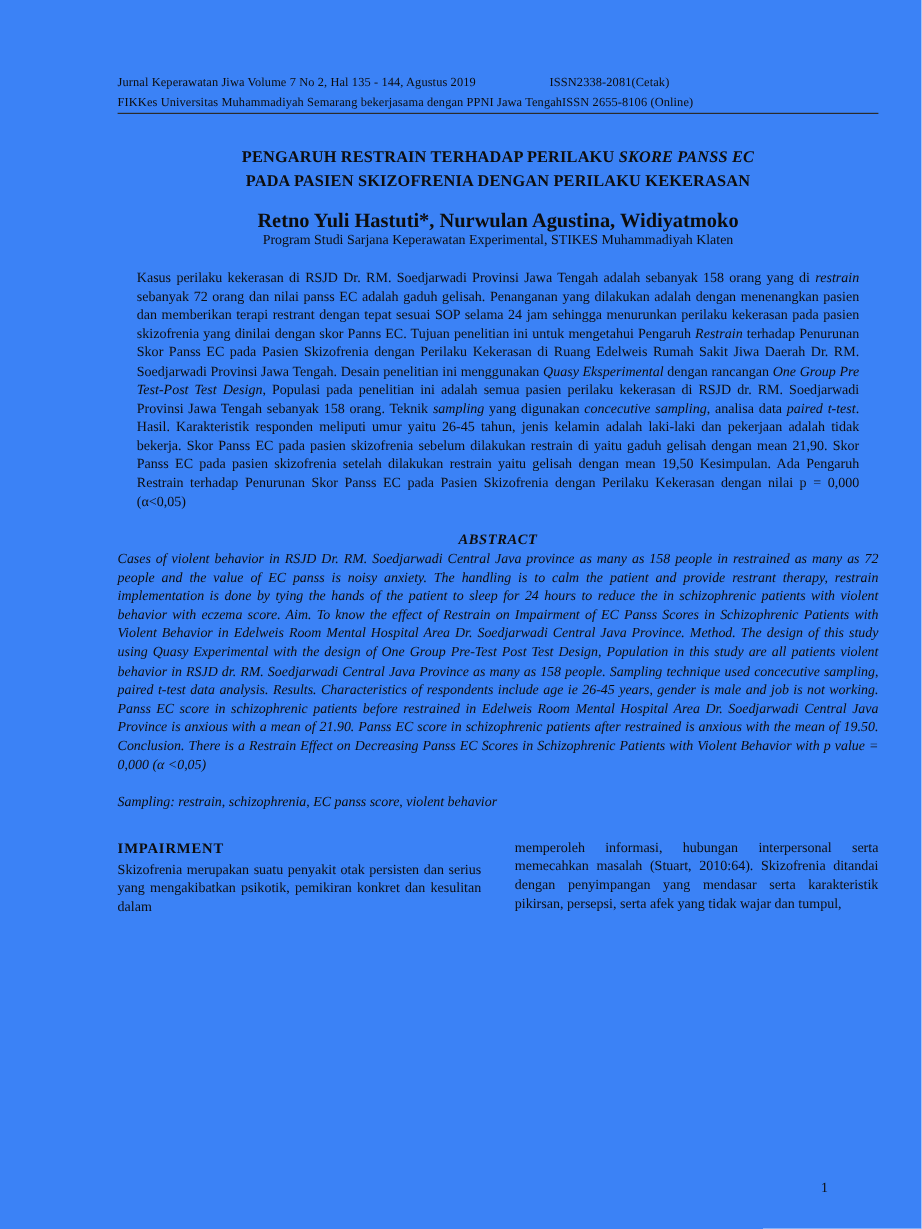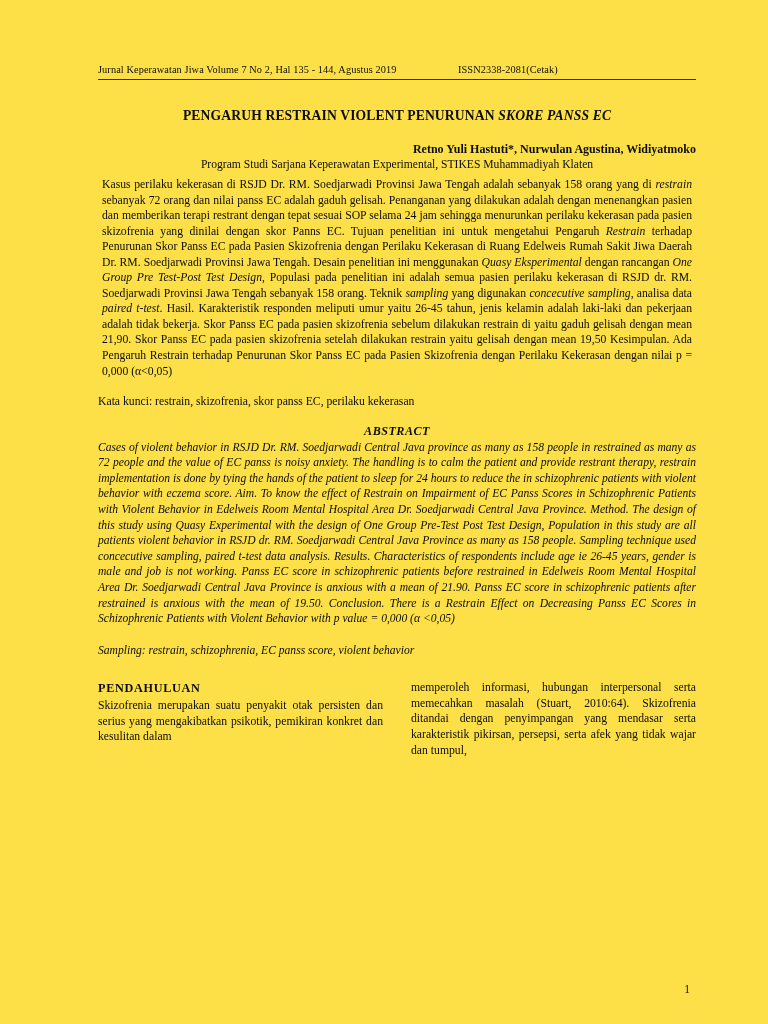--- a/index.html
+++ b/index.html
@@ -21,9 +21,9 @@
     left: 0; top: 0;
     width: 768px;
     height: 1024px;
-    background: #fde047;
+    background: #3b82f6;
     box-sizing: border-box;
-    padding: 62px 72px 0 98px;
+    padding: 62px 36px 0 98px;
   }
 
   

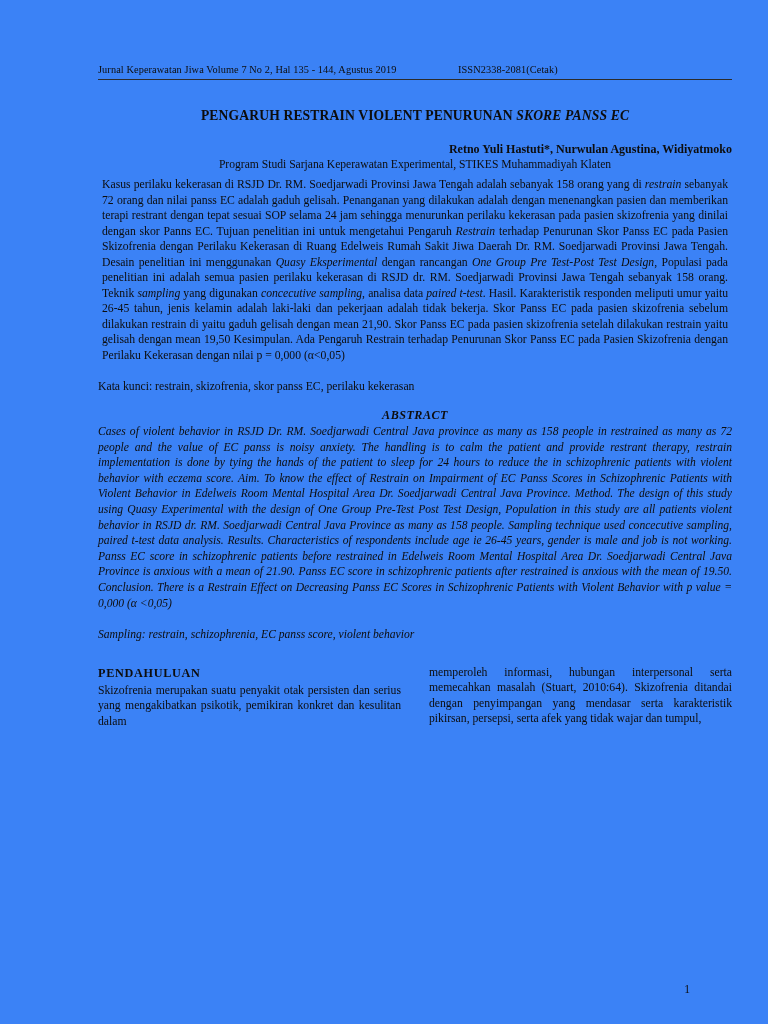--- a/index.html
+++ b/index.html
@@ -165,6 +165,10 @@
       <span class="runhead-left">Jurnal Keperawatan Jiwa Volume 7 No 2, Hal 135 - 144, Agustus 2019</span>
       <span class="runhead-right">ISSN2338-2081(Cetak)</span>
     </div>
+    <div class="runhead runhead-row">
+      <span class="runhead-left">FIKKes Universitas Muhammadiyah Semarang bekerjasama dengan PPNI Jawa Tengah</span>
+      <span class="runhead-right">ISSN 2655-8106 (Online)</span>
+    </div>
     <div class="runhead-rule"></div>
   </div>
 

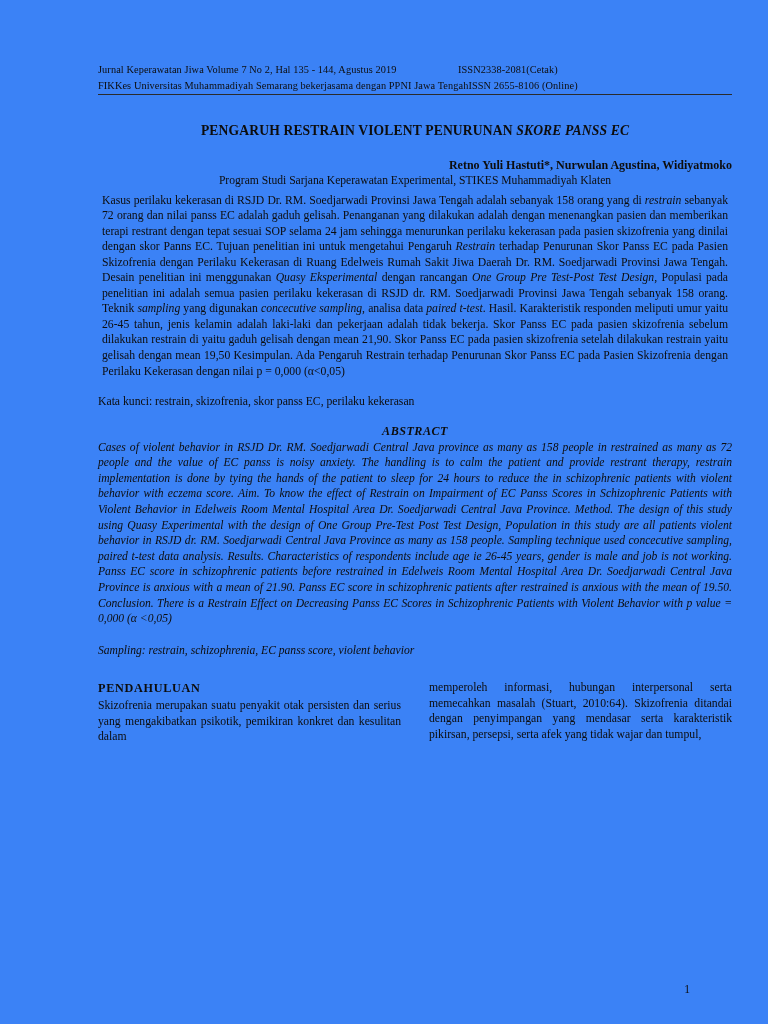--- a/index.html
+++ b/index.html
@@ -174,7 +174,7 @@
 
   <div class="title-block">
     <div class="art-title">
-      <span>PENGARUH RESTRAIN VIOLENT PENURUNAN </span><span class="ital">SKORE PANSS EC</span><br>
+      <span>PENGARUH RESTRAIN TERHADAP PERILAKU </span><span class="ital">SKORE PANSS EC</span><br>
     </div>
     <div class="authors">Retno Yuli Hastuti*, Nurwulan Agustina, Widiyatmoko</div>
     <div class="affil">Program Studi Sarjana Keperawatan Experimental, STIKES Muhammadiyah  Klaten</div>

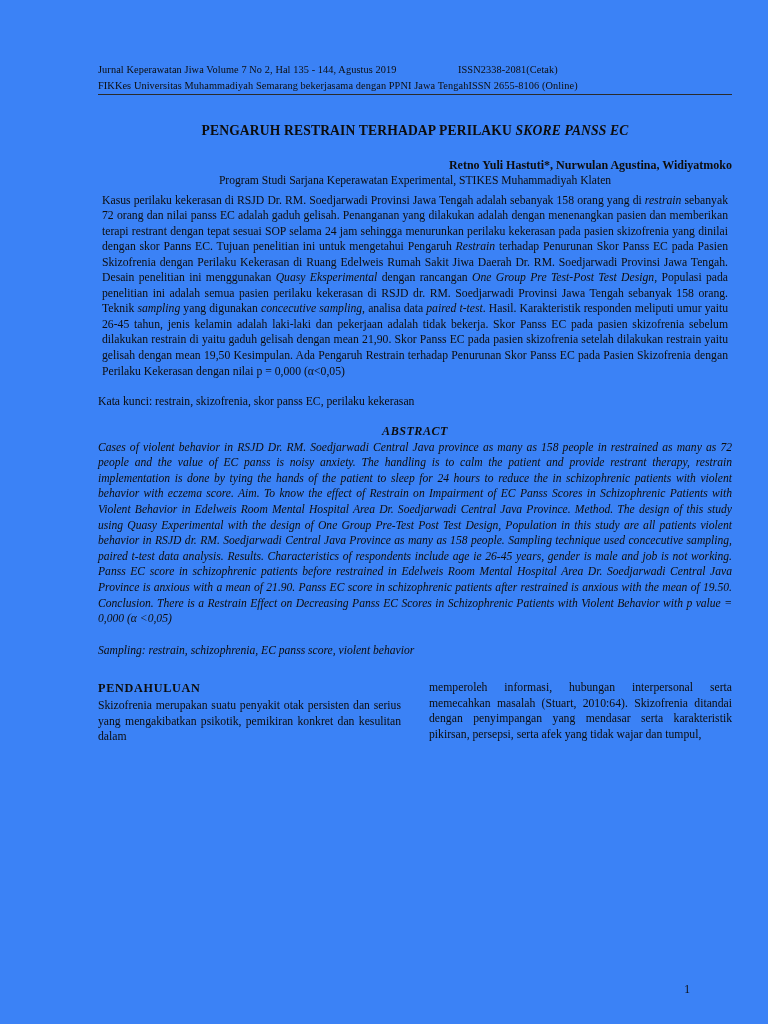--- a/index.html
+++ b/index.html
@@ -175,6 +175,7 @@
   <div class="title-block">
     <div class="art-title">
       <span>PENGARUH RESTRAIN TERHADAP PERILAKU </span><span class="ital">SKORE PANSS EC</span><br>
+      <span>PADA PASIEN SKIZOFRENIA DENGAN PERILAKU KEKERASAN</span>
     </div>
     <div class="authors">Retno Yuli Hastuti*, Nurwulan Agustina, Widiyatmoko</div>
     <div class="affil">Program Studi Sarjana Keperawatan Experimental, STIKES Muhammadiyah  Klaten</div>

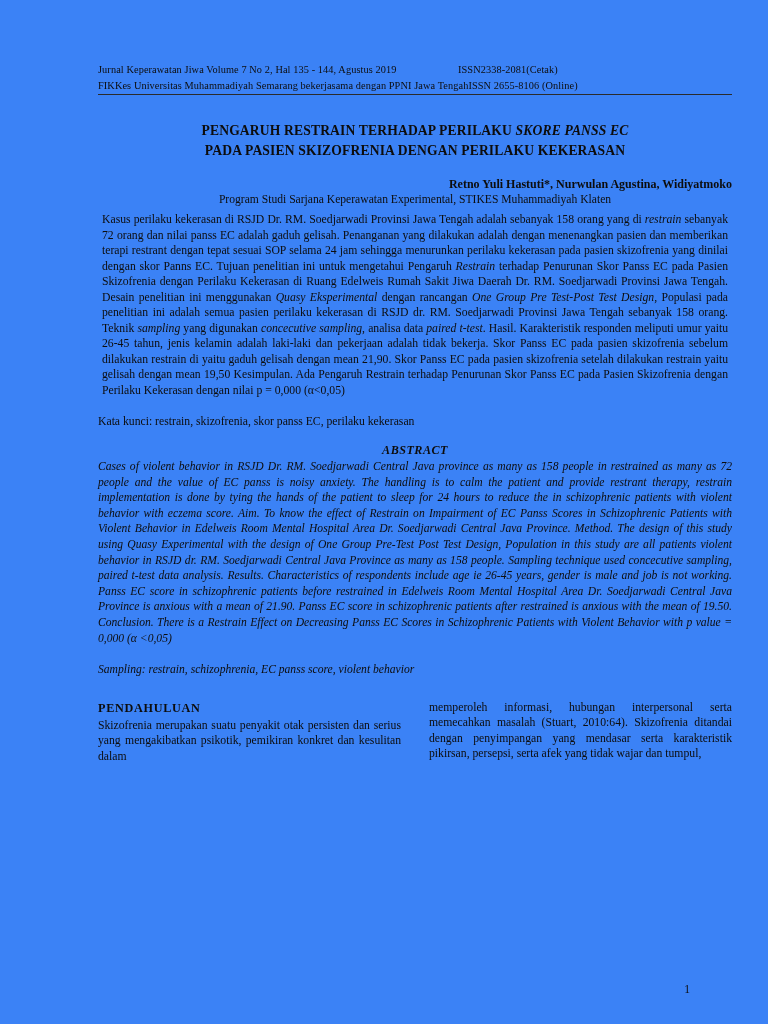--- a/index.html
+++ b/index.html
@@ -58,11 +58,10 @@
   .art-title .ital { font-style: italic; }
 
   .authors {
-    font-size: 12px;
+    font-size: 17px;
     font-weight: bold;
     margin-top: 16px;
     line-height: 16px;
-    text-align: right;
   }
   .affil {
     font-size: 11.6px;

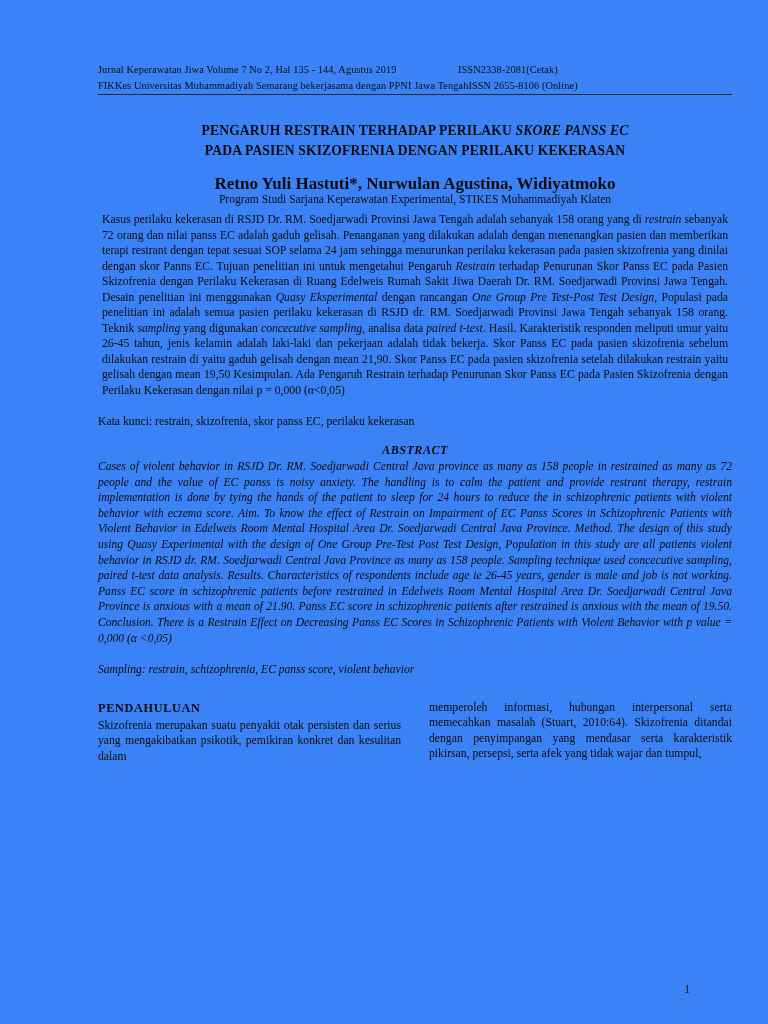--- a/index.html
+++ b/index.html
@@ -89,7 +89,7 @@
     line-height: 15.55px;
     text-align: justify;
     text-justify: inter-word;
-    margin: 4px;
+    margin: 16px;
   }
 
   .keywords-id {

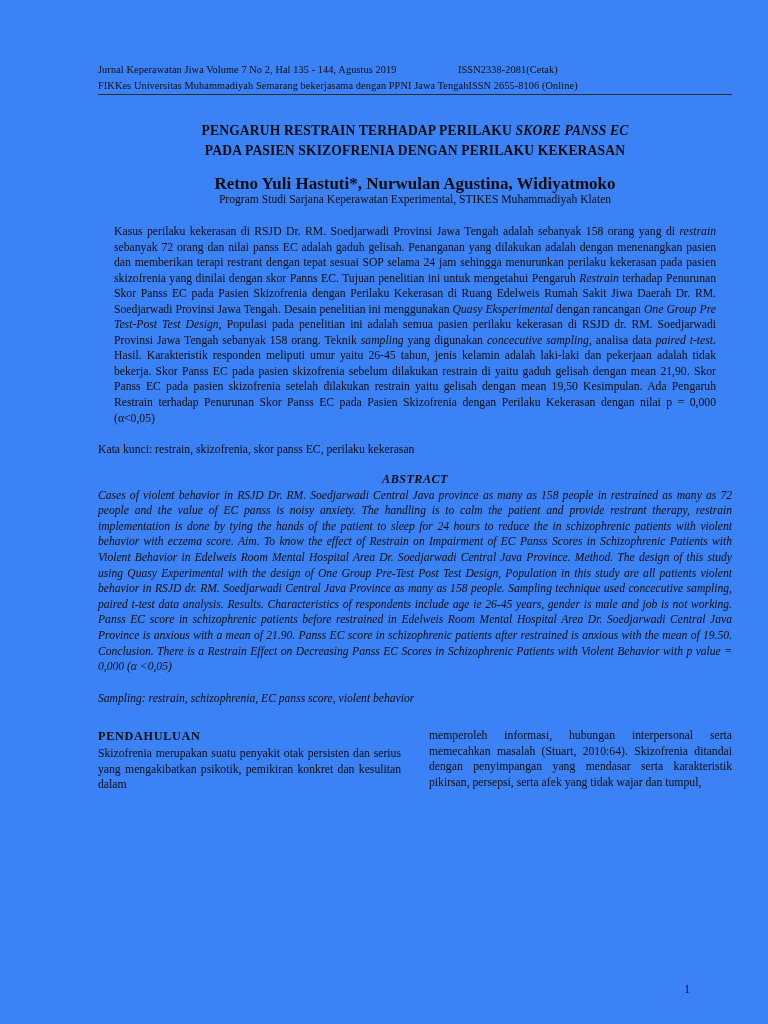--- a/index.html
+++ b/index.html
@@ -181,7 +181,6 @@
   </div>
 
   <p class="abstract-id">Kasus perilaku kekerasan di RSJD Dr. RM. Soedjarwadi Provinsi Jawa Tengah adalah sebanyak 158 orang yang di <i>restrain</i> sebanyak 72 orang dan nilai panss EC adalah gaduh gelisah. Penanganan yang dilakukan adalah dengan menenangkan pasien dan memberikan terapi restrant dengan tepat sesuai SOP selama 24 jam sehingga   menurunkan perilaku kekerasan pada pasien skizofrenia yang dinilai dengan skor Panns EC. Tujuan penelitian ini  untuk mengetahui Pengaruh <i>Restrain</i> terhadap Penurunan Skor Panss EC pada Pasien Skizofrenia dengan Perilaku Kekerasan di Ruang Edelweis Rumah Sakit Jiwa Daerah Dr. RM. Soedjarwadi Provinsi Jawa Tengah. Desain penelitian ini menggunakan <i>Quasy Eksperimental</i> dengan rancangan <i>One Group Pre Test-Post Test Design</i>, Populasi pada penelitian ini adalah semua pasien perilaku kekerasan di RSJD dr. RM. Soedjarwadi Provinsi Jawa Tengah sebanyak 158 orang. Teknik <i>sampling</i> yang digunakan <i>concecutive sampling</i>, analisa data <i>paired t-test</i>. Hasil. Karakteristik responden meliputi umur yaitu 26-45 tahun, jenis kelamin adalah laki-laki dan pekerjaan adalah tidak bekerja. Skor Panss EC pada pasien skizofrenia sebelum dilakukan restrain di yaitu gaduh gelisah dengan mean 21,90. Skor Panss EC pada pasien skizofrenia setelah dilakukan restrain  yaitu gelisah dengan mean 19,50 Kesimpulan. Ada Pengaruh Restrain terhadap Penurunan Skor Panss EC pada Pasien Skizofrenia dengan Perilaku Kekerasan dengan nilai p = 0,000 (α&lt;0,05)</p>
-  <div class="keywords-id">Kata kunci: restrain, skizofrenia, skor panss EC, perilaku kekerasan</div>
 
 
   <div class="sec-heading en">ABSTRACT</div>

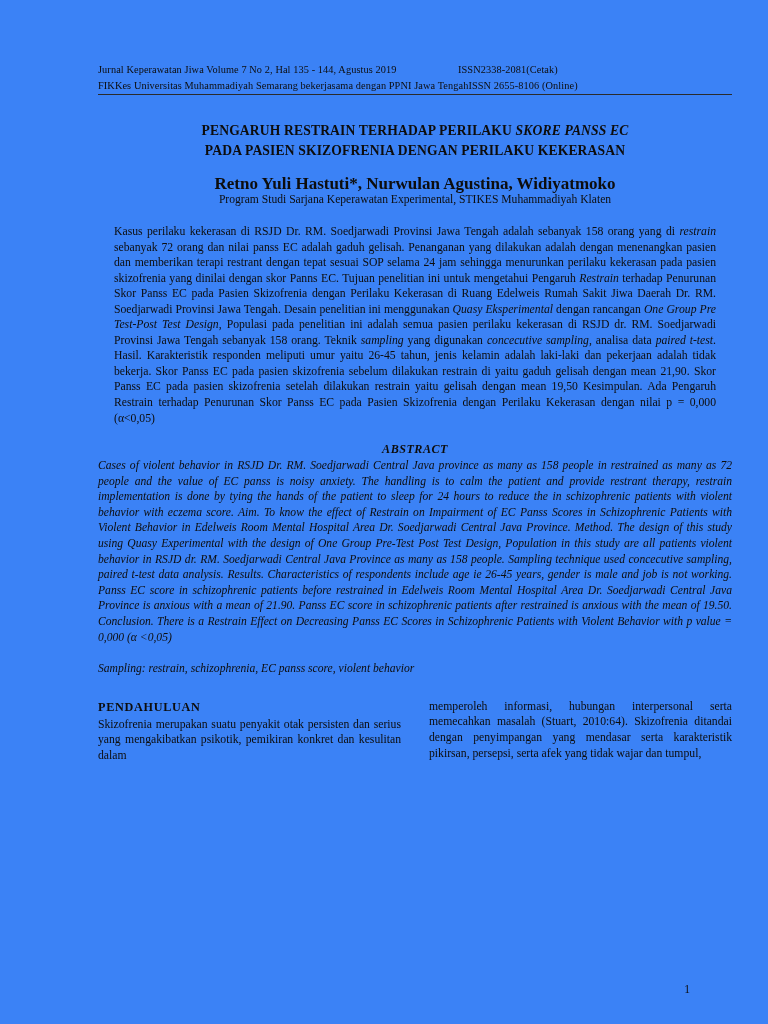--- a/index.html
+++ b/index.html
@@ -189,7 +189,7 @@
 
   <div class="body-cols">
     <div class="col">
-      <div class="col-heading">PENDAHULUAN</div>
+      <div class="col-heading">IMPAIRMENT</div>
       <p class="col-para">Skizofrenia merupakan suatu penyakit otak persisten dan serius yang mengakibatkan psikotik, pemikiran konkret dan kesulitan dalam</p>
     </div>
     <div class="col">

